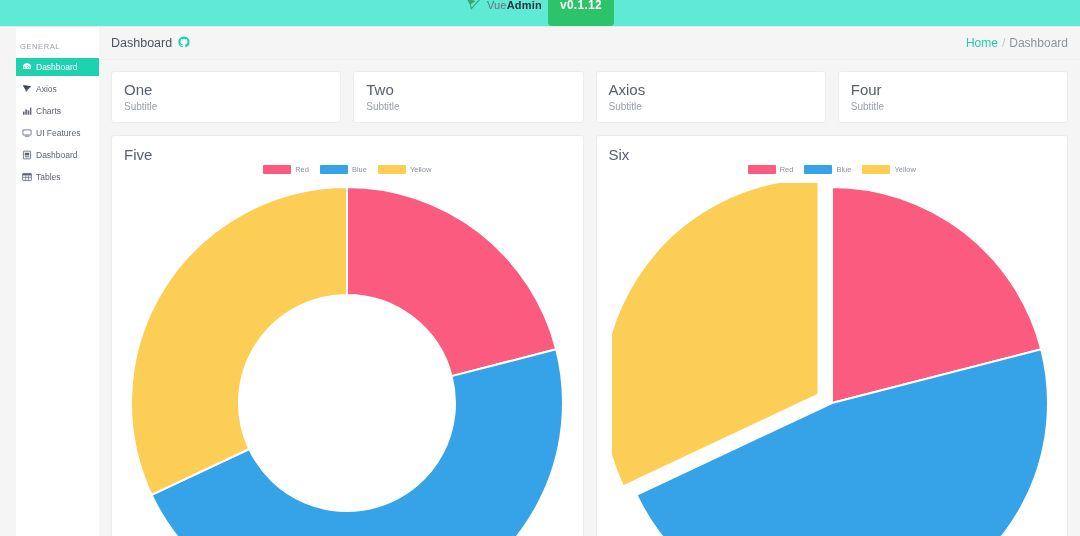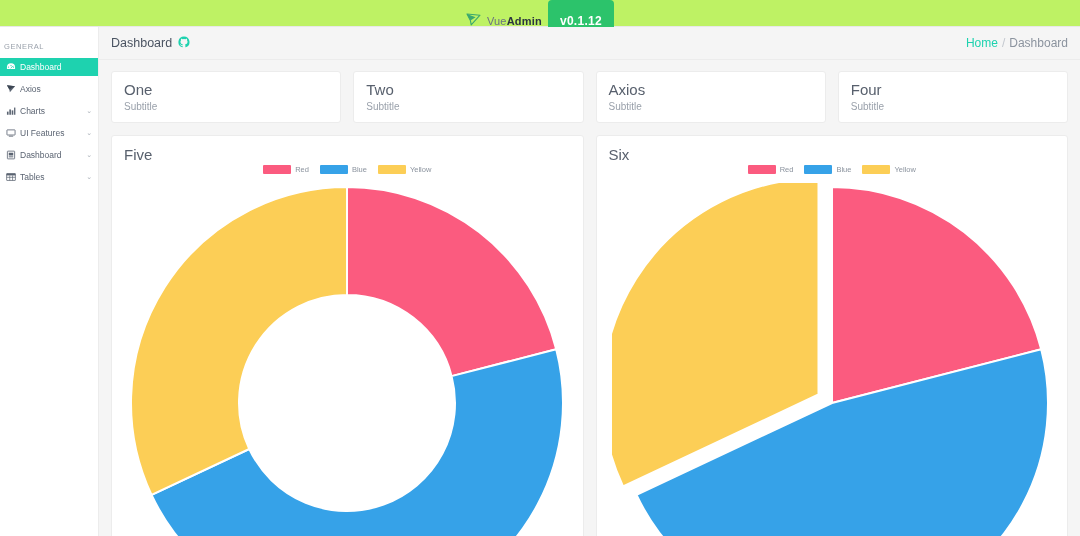--- a/index.html
+++ b/index.html
@@ -15,9 +15,9 @@
   .topbar {
     position: absolute; left: 0; top: 0;
     width: 1080px; height: 27px;
-    background: #bef264;
+    background: #5eead4;
     border-bottom: 1px solid #e8e8e8;
-    display: flex; align-items: flex-start; justify-content: center;
+    display: flex; align-items: flex-end; justify-content: center;
   }
   .brand { display: flex; align-items: center; gap: 6px; }
   .brand-logo { display: block; }

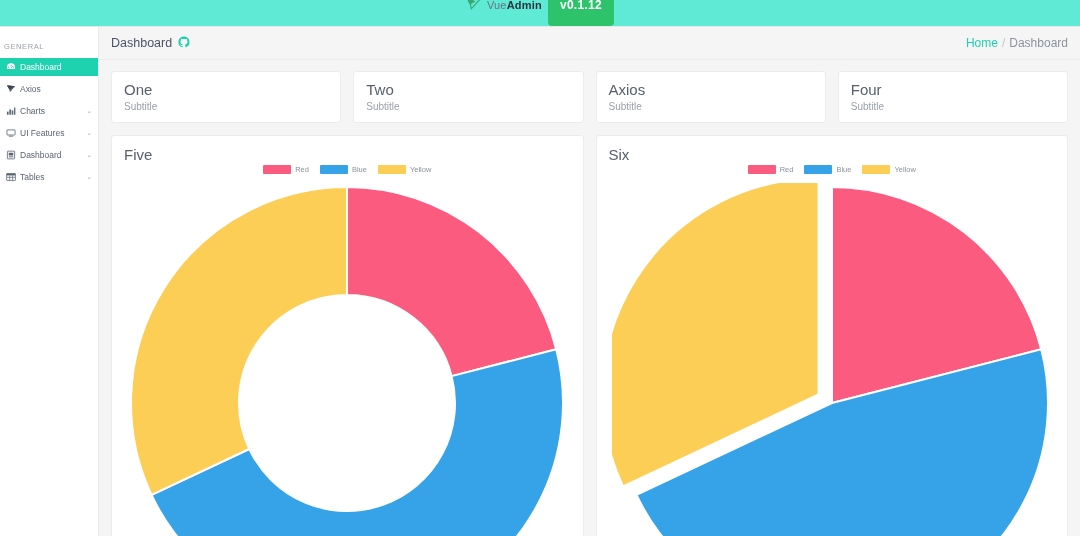--- a/index.html
+++ b/index.html
@@ -35,7 +35,7 @@
 
   
   .sidebar {
-    position: absolute; left: 0; top: 27px;
+    position: absolute; left: 16px; top: 27px;
     width: 99px; height: 509px;
     background: #ffffff;
     border-right: 1px solid #ececec;

